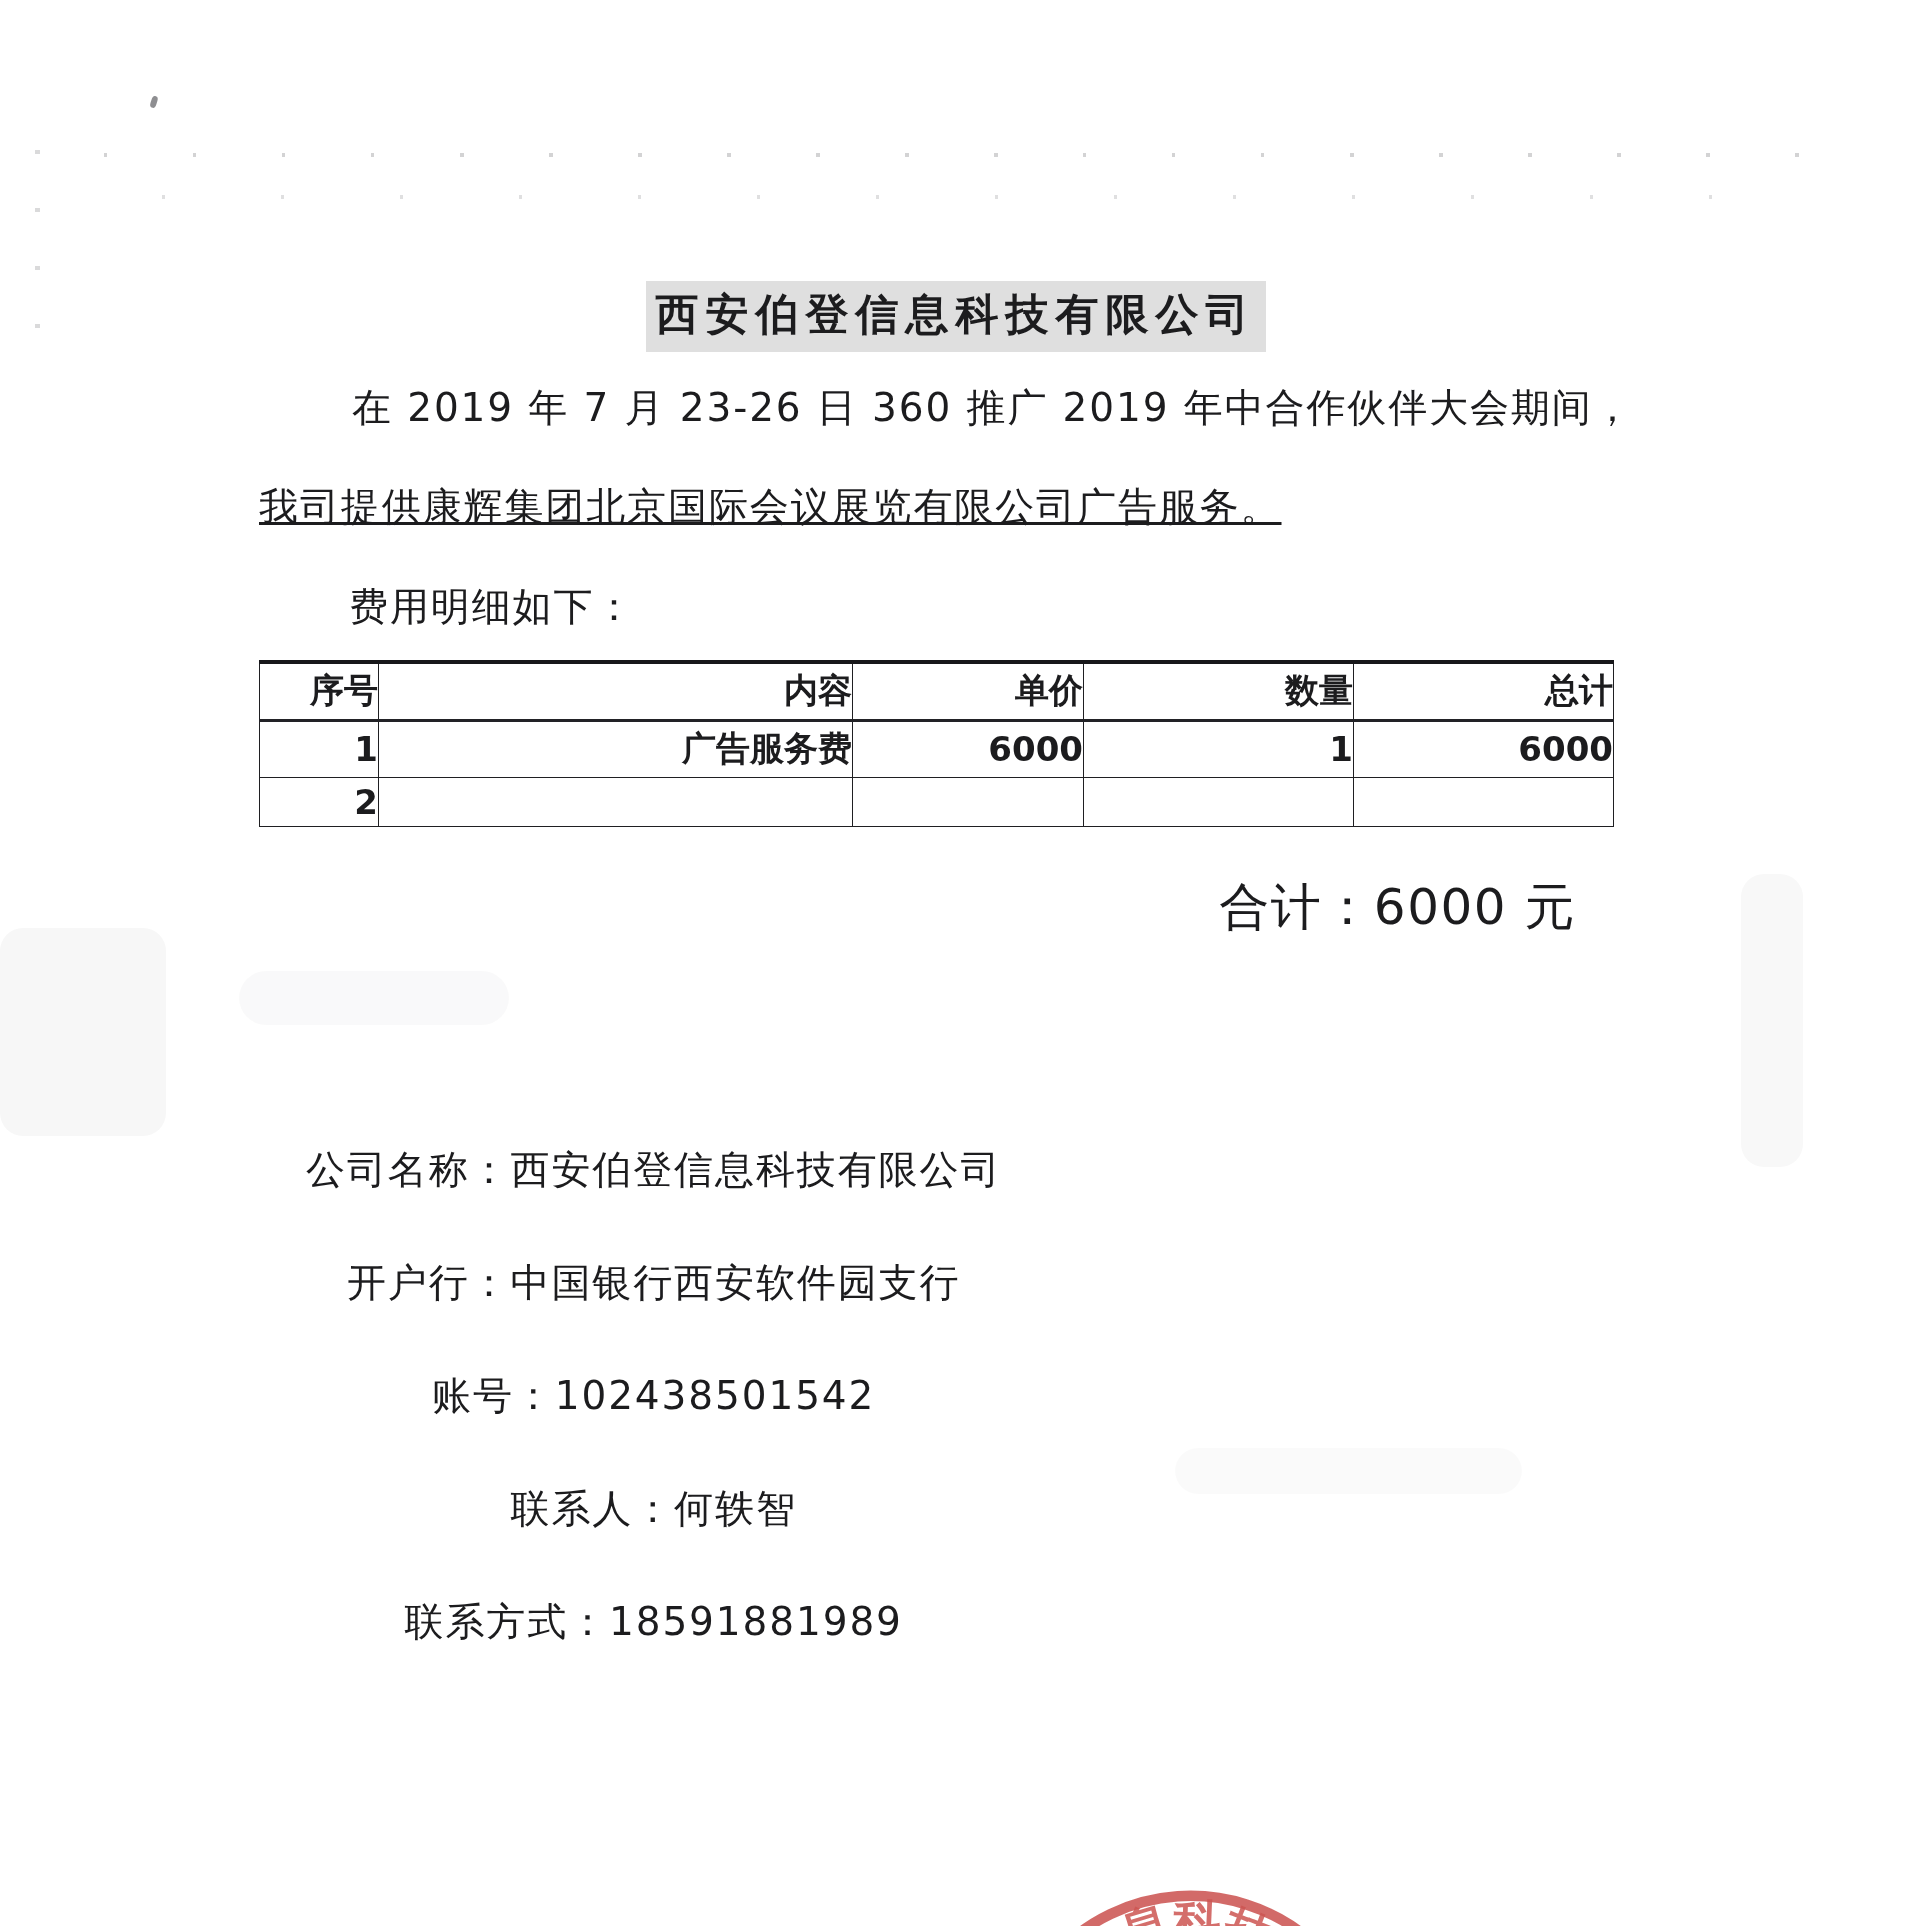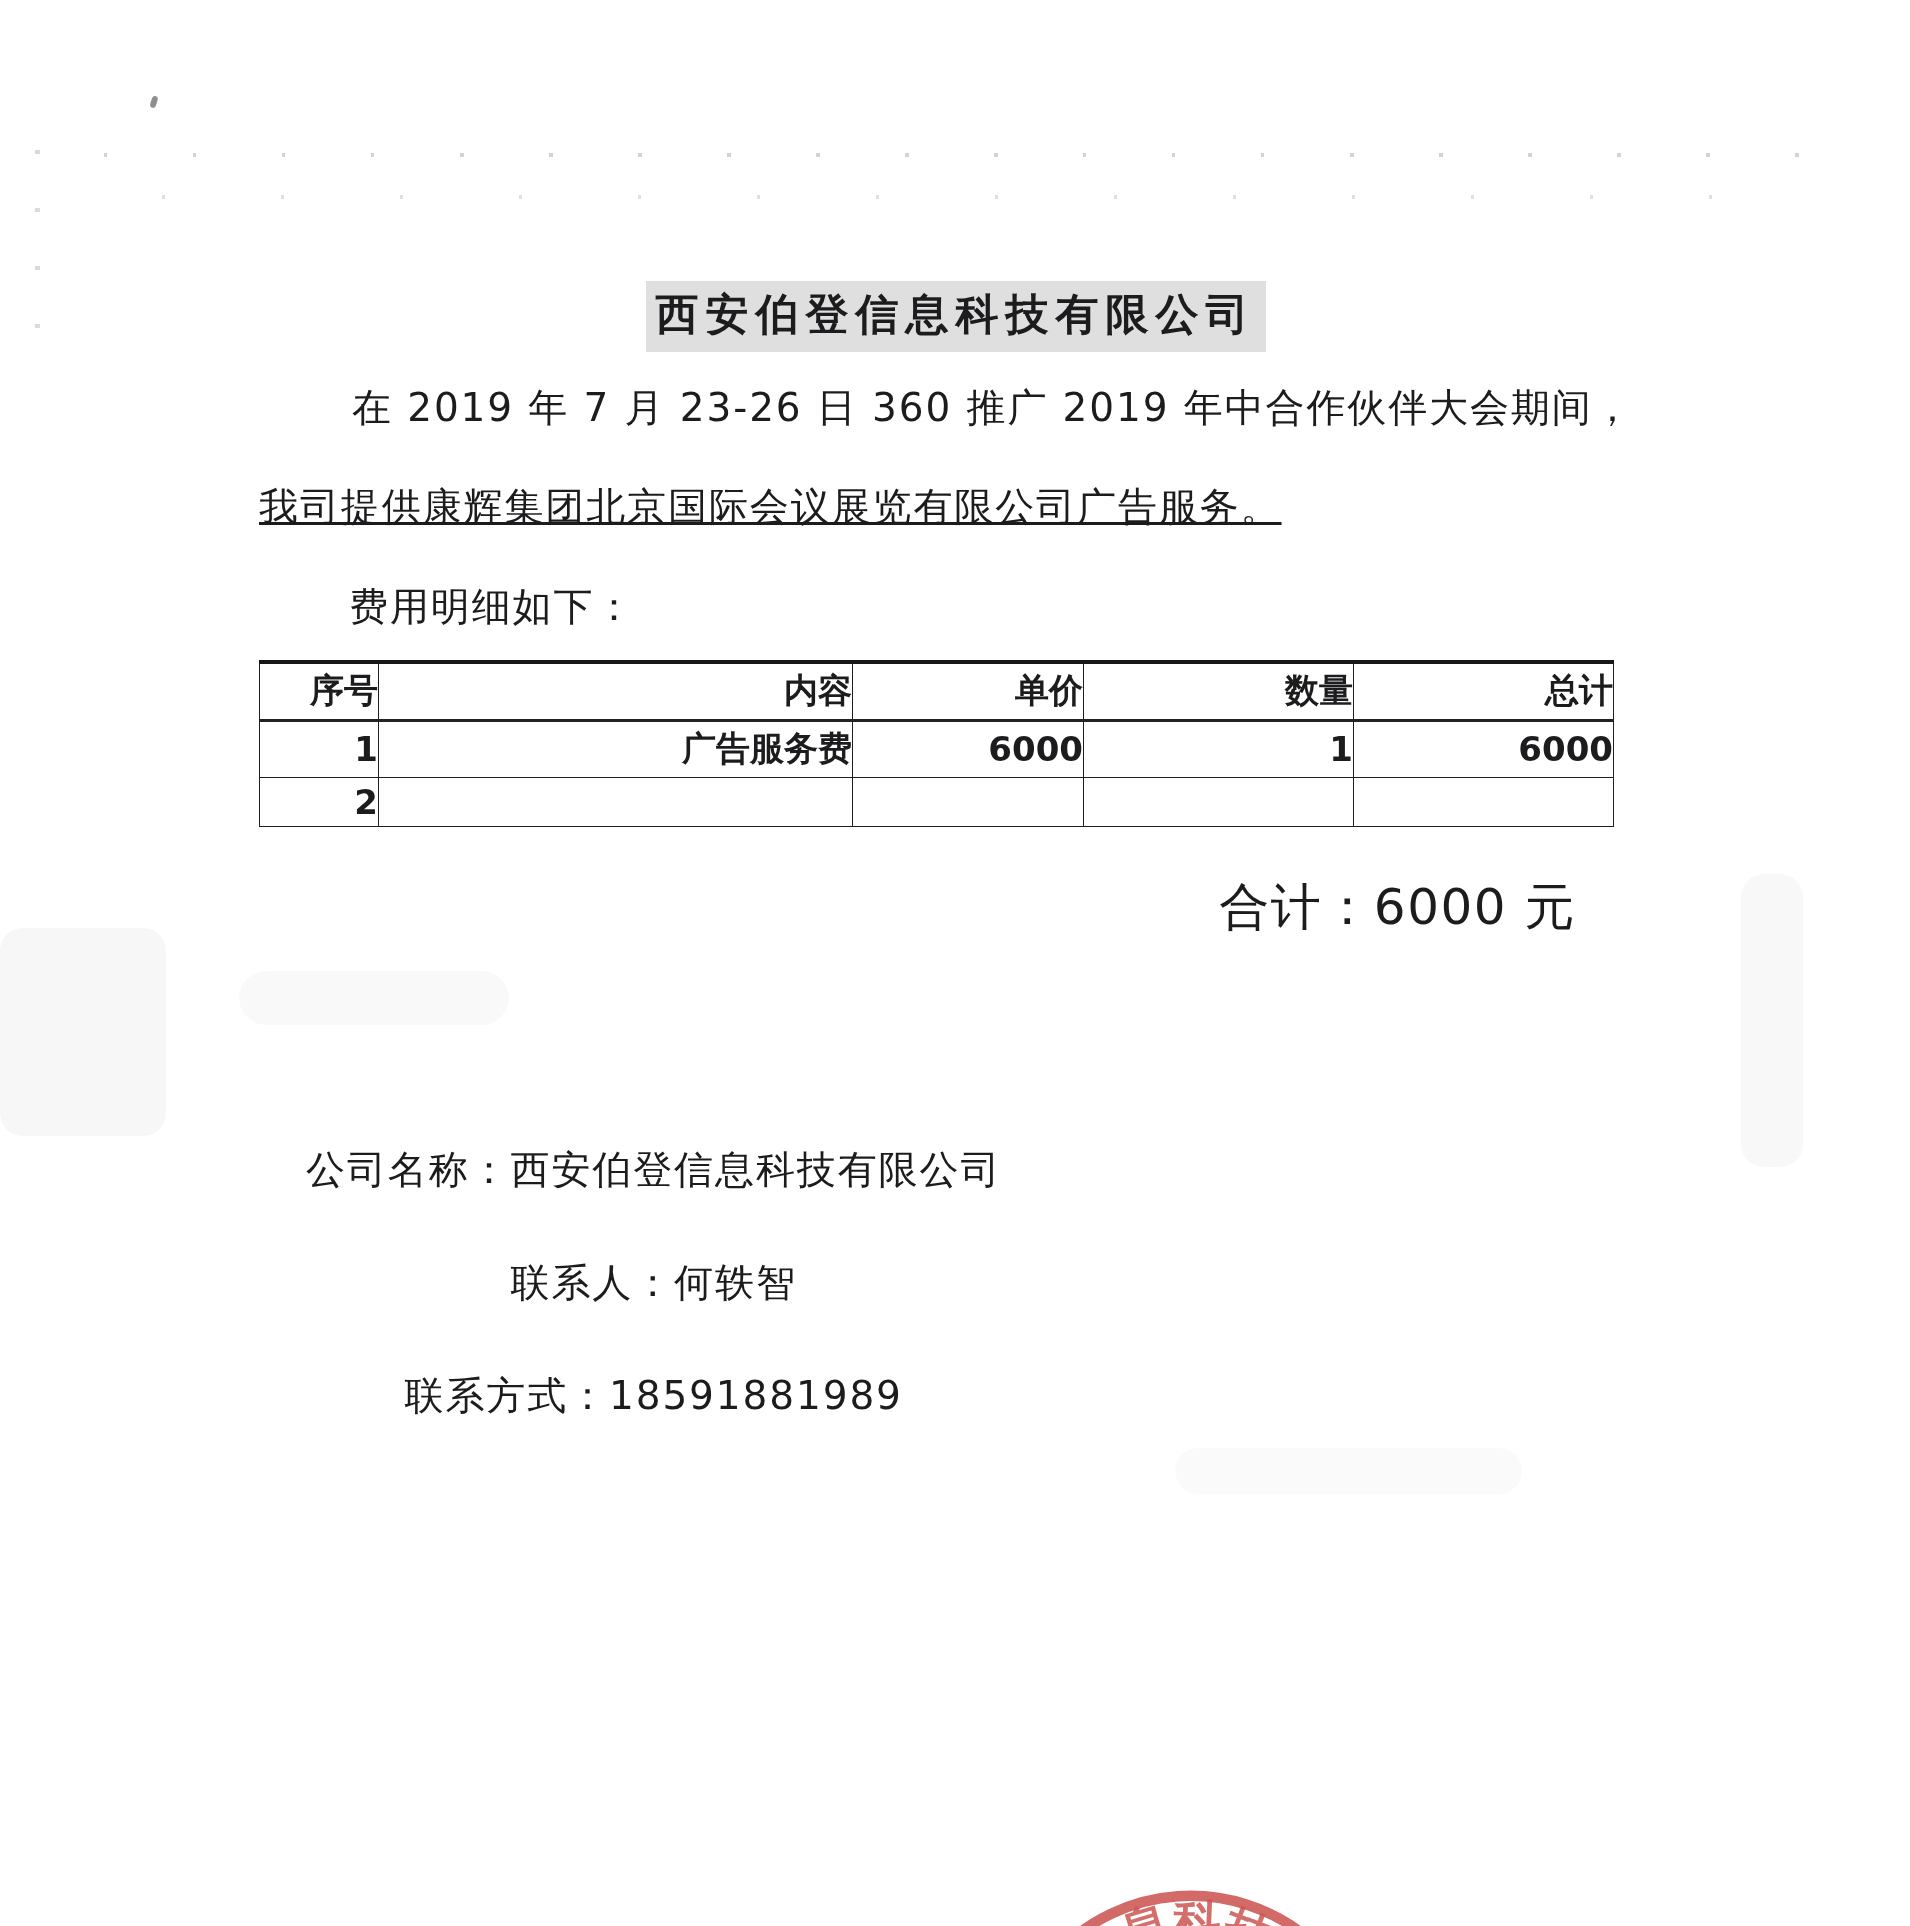--- a/index.html
+++ b/index.html
@@ -139,6 +139,9 @@
     <span>公司名称：</span><span>西安伯登信息科技有限公司</span>
   </div>
   <div class="info-line">
+    <span>开户行：</span><span>中国银行西安软件园支行</span>
+  </div>
+  <div class="info-line">
     <span>联系人：</span><span>何轶智</span>
   </div>
   <div class="info-line">

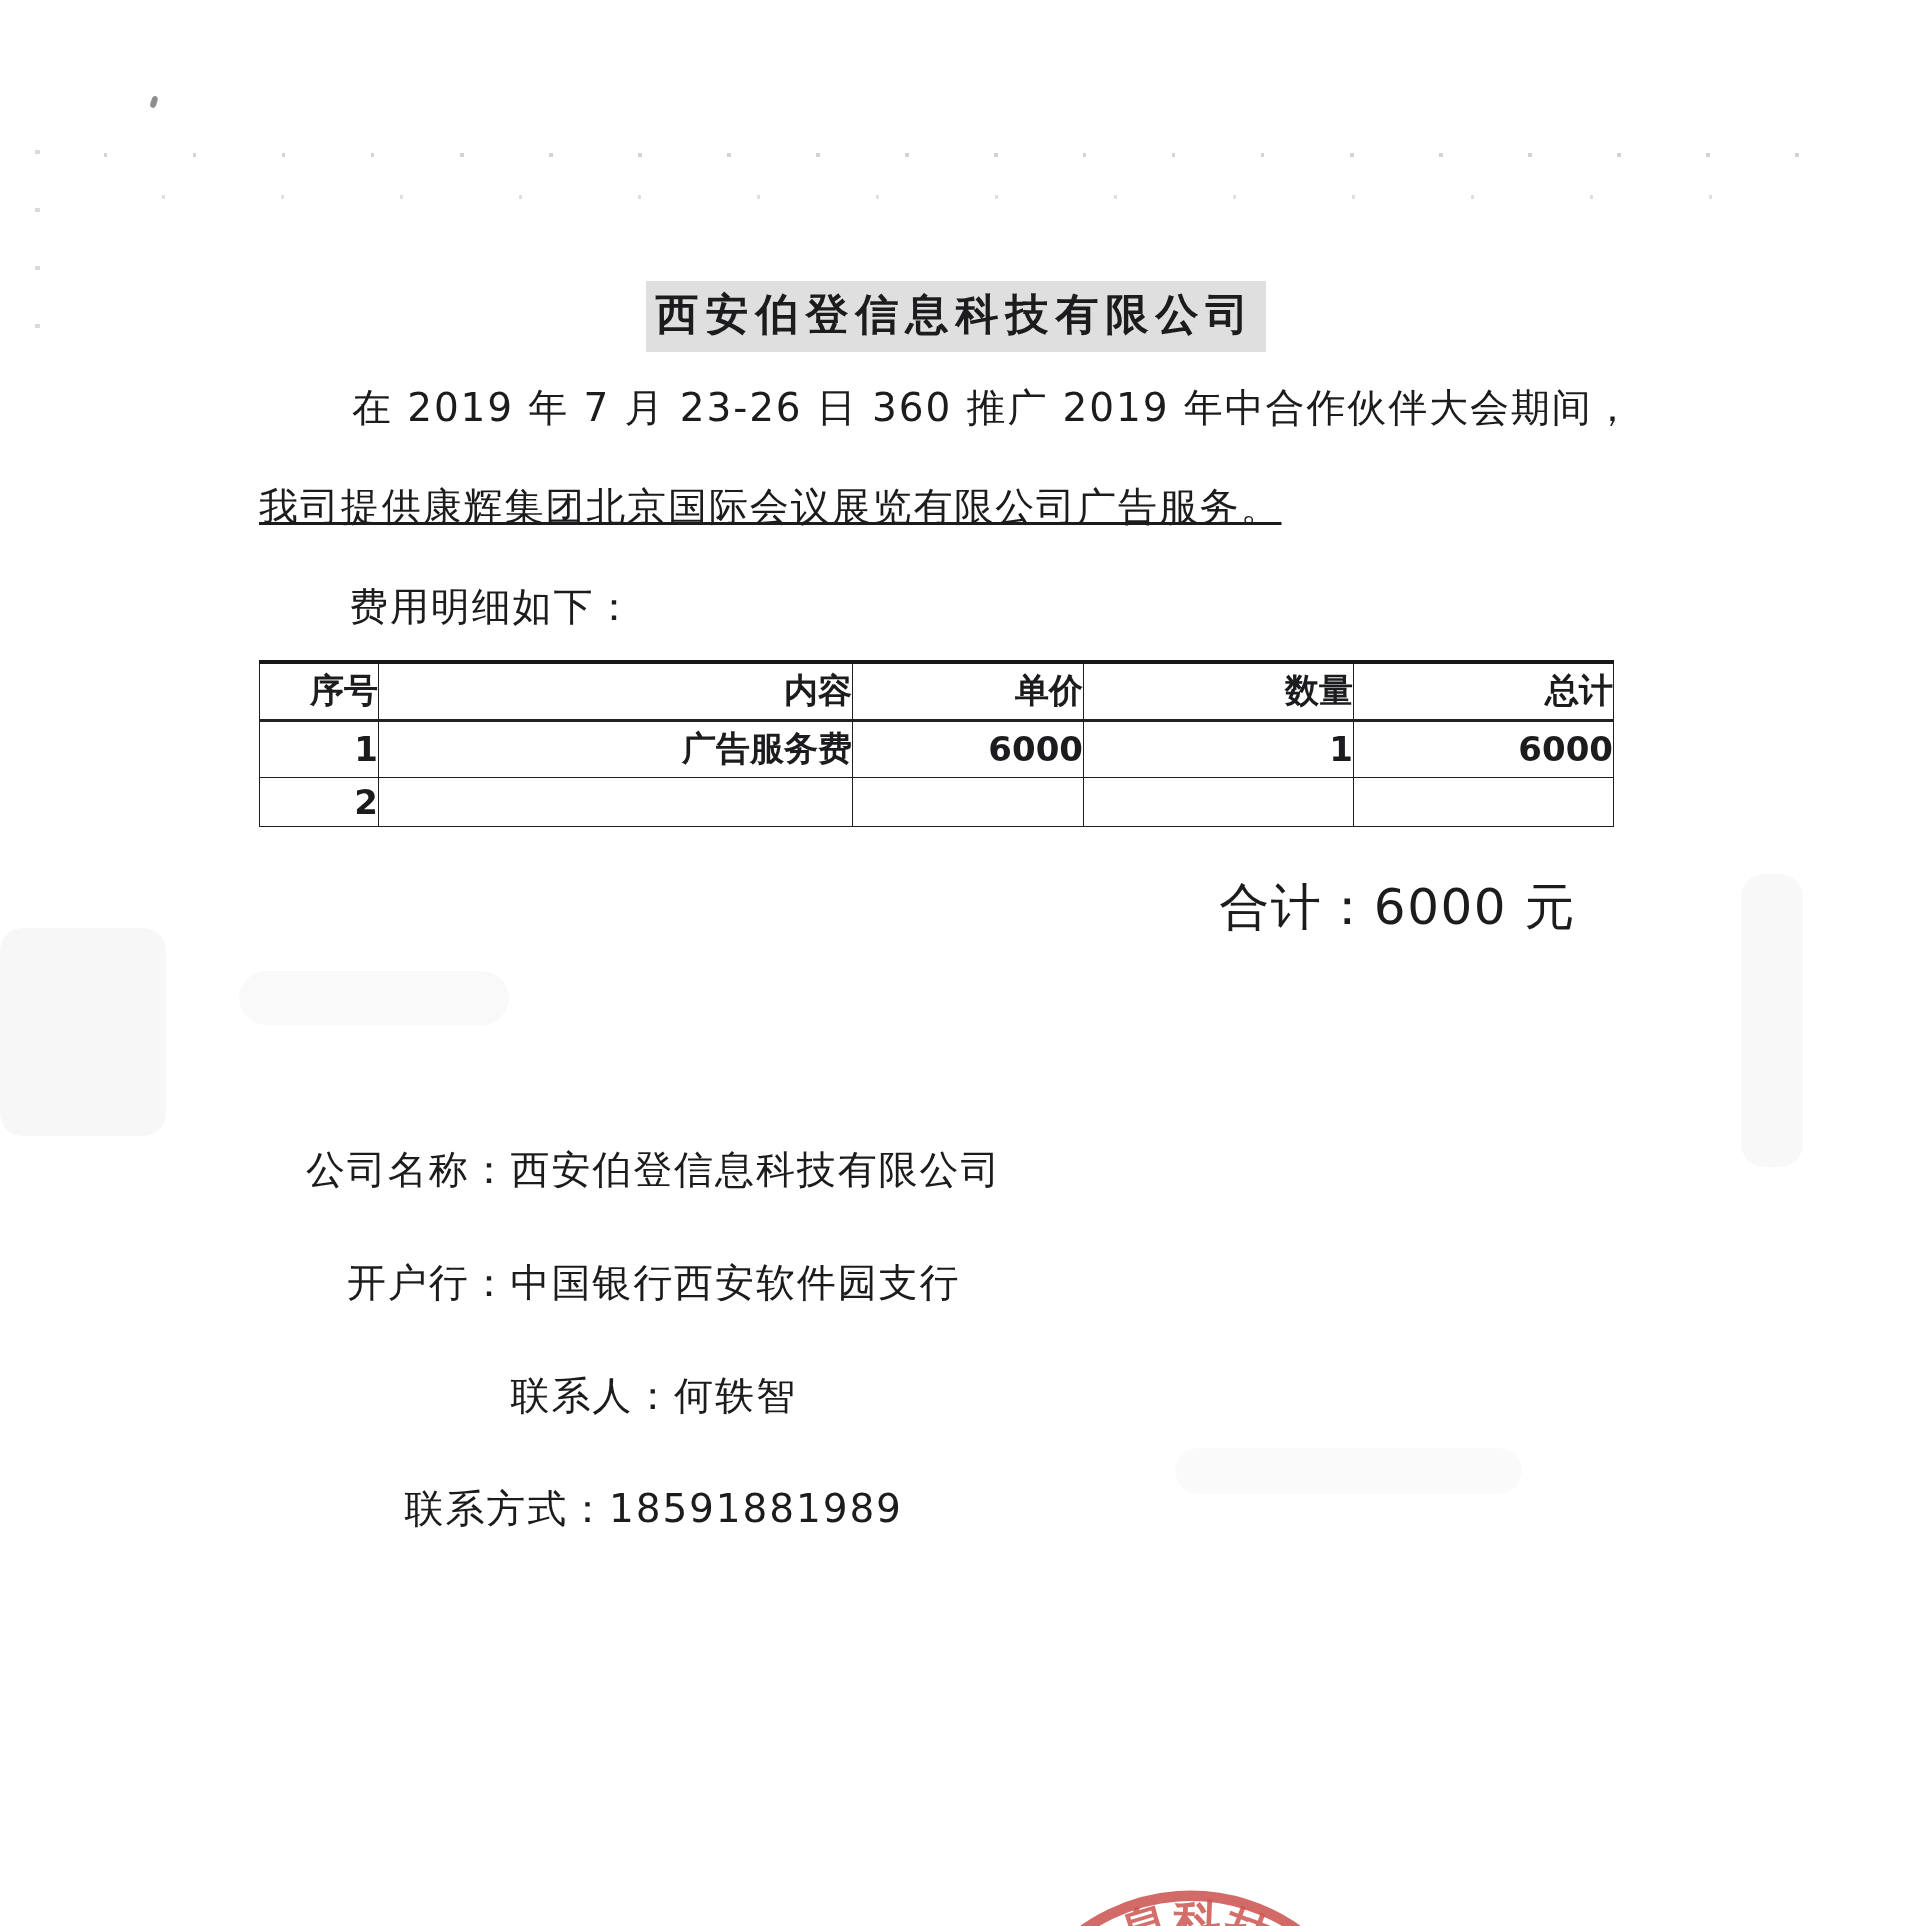--- a/index.html
+++ b/index.html
@@ -142,6 +142,9 @@
     <span>开户行：</span><span>中国银行西安软件园支行</span>
   </div>
   <div class="info-line">
+    <span>账号：</span><span>102438501542</span>
+  </div>
+  <div class="info-line">
     <span>联系人：</span><span>何轶智</span>
   </div>
   <div class="info-line">

